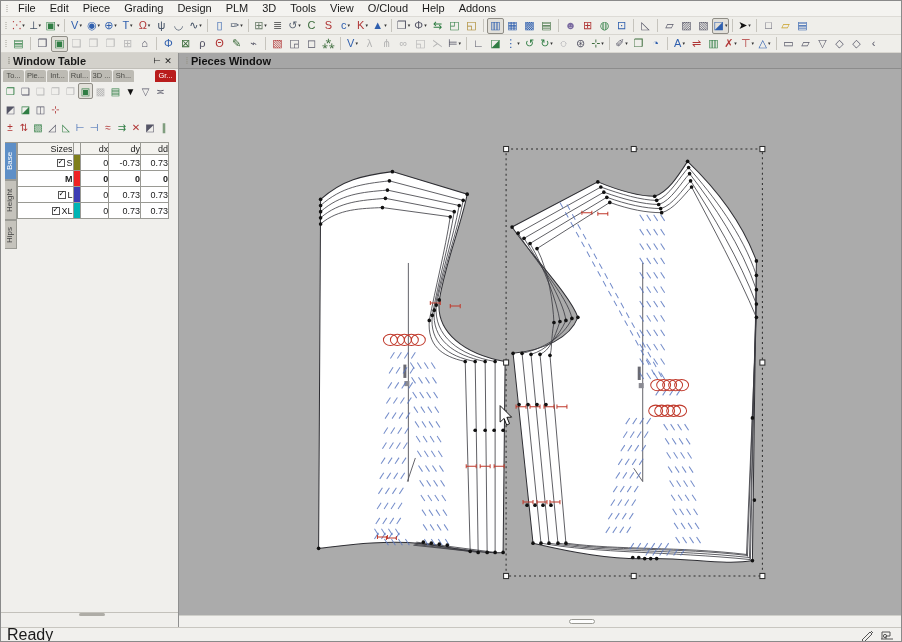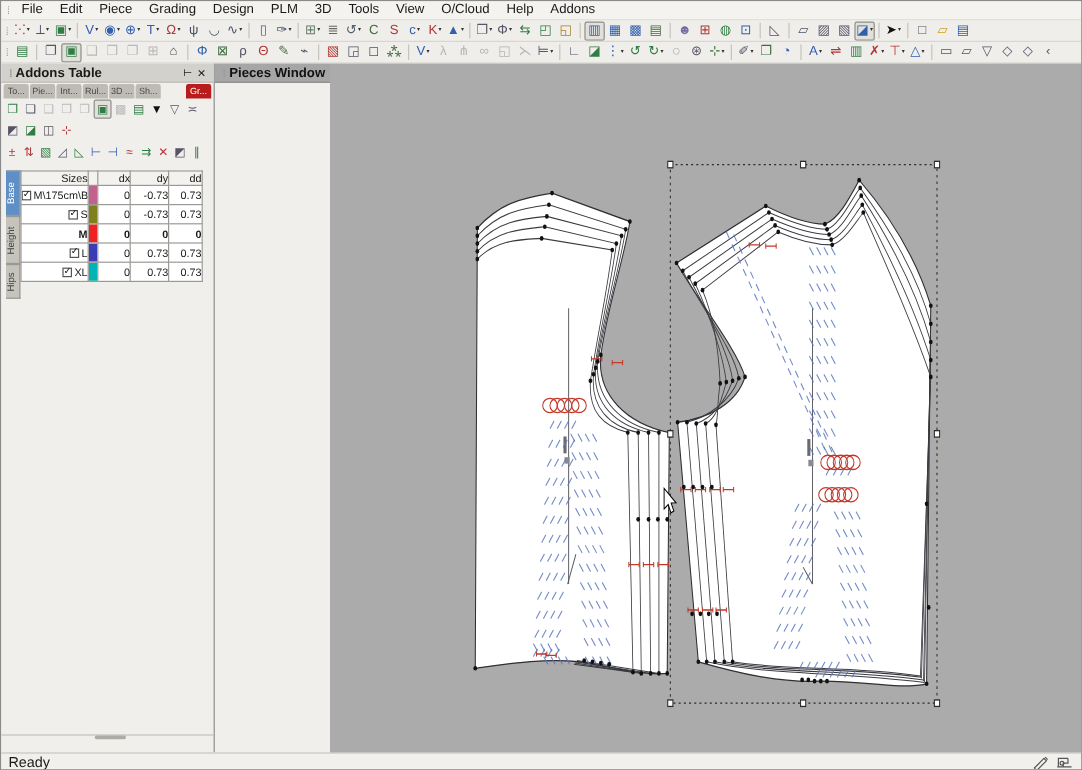--- a/index.html
+++ b/index.html
@@ -415,7 +415,7 @@
     <div class="leftpanel">
       <div class="caption cap-grading">
         <span class="grip">⁞</span>
-        <span class="title">Addons Table</span>
+        <span class="title">Window Table</span>
         <span class="cap-btn pin">⟂</span>
         <span class="cap-btn">✕</span>
       </div>

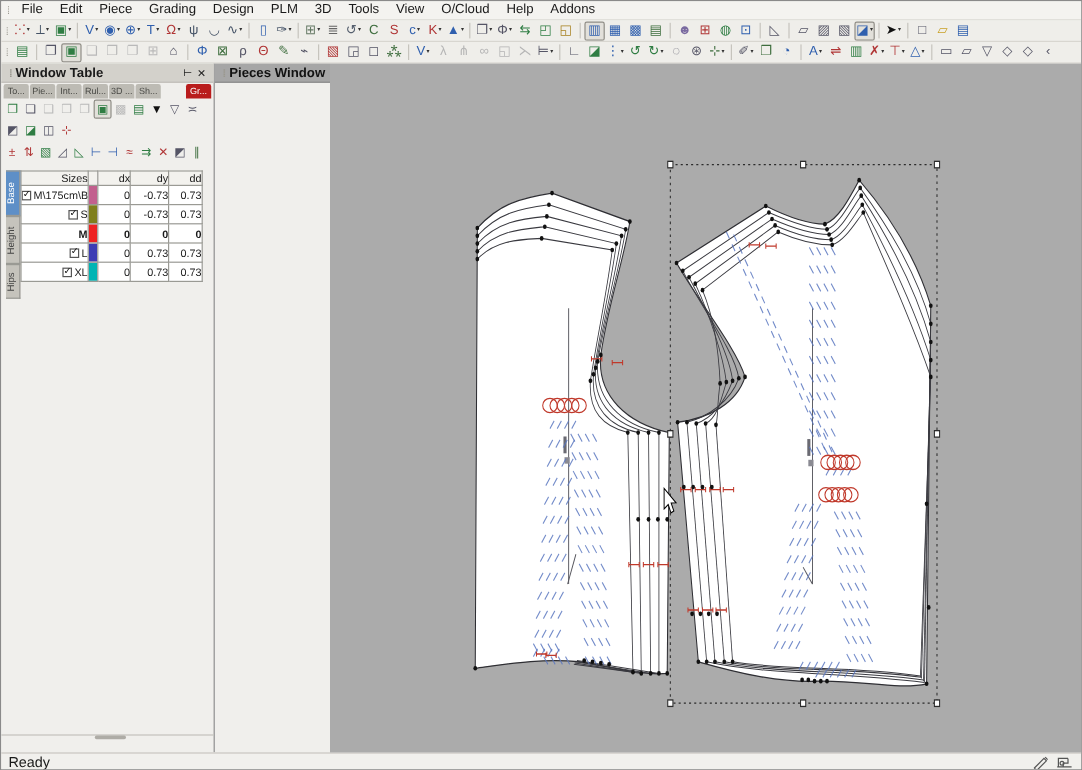--- a/index.html
+++ b/index.html
@@ -60,7 +60,7 @@
   .panel-split span{position:absolute;left:78px;top:0px;width:26px;height:3px;background:#aeaca6;border-radius:2px;}
   .panel-foot{height:12px;flex:0 0 auto;}
   
-  .pieces{flex:1;display:flex;flex-direction:row;min-width:0;min-height:0;border-radius:21px;}
+  .pieces{flex:1;display:flex;flex-direction:column;min-width:0;min-height:0;border-radius:21px;}
   .cap-pieces,.cap-measure{background:#a6a6a6;color:#111;}
   .cap-pieces{border-bottom:1px solid #8c8c8c;}
   .cap-measure{border-top:1px solid #8c8c8c;}

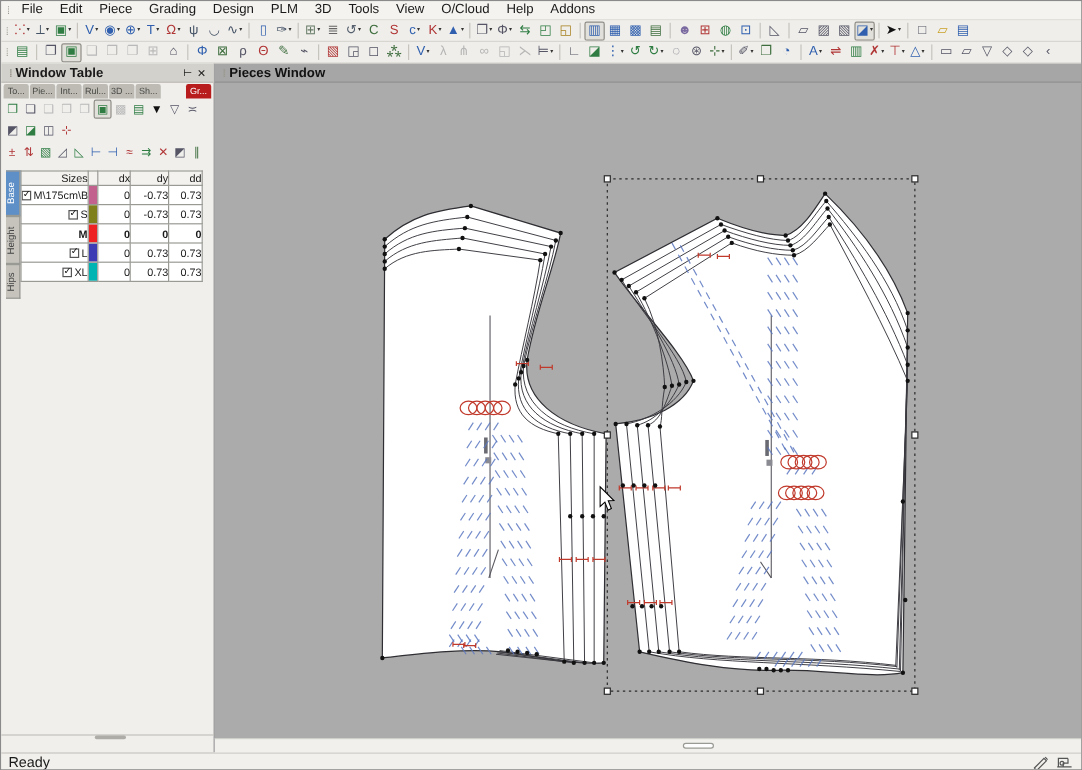--- a/index.html
+++ b/index.html
@@ -532,15 +532,6 @@
               </tr>
             </thead>
           <tbody id="grd-body">
-              <tr>
-                <td class="szc"><span class="cb on"></span><span>M\175cm\B</span></td>
-                <td class="swc">
-                  <div style="background: rgb(194, 96, 142);"></div>
-                </td>
-                <td>0</td>
-                <td>-0.73</td>
-                <td>0.73</td>
-              </tr>
               <tr>
                 <td class="szc"><span class="cb on"></span><span>S</span></td>
                 <td class="swc">

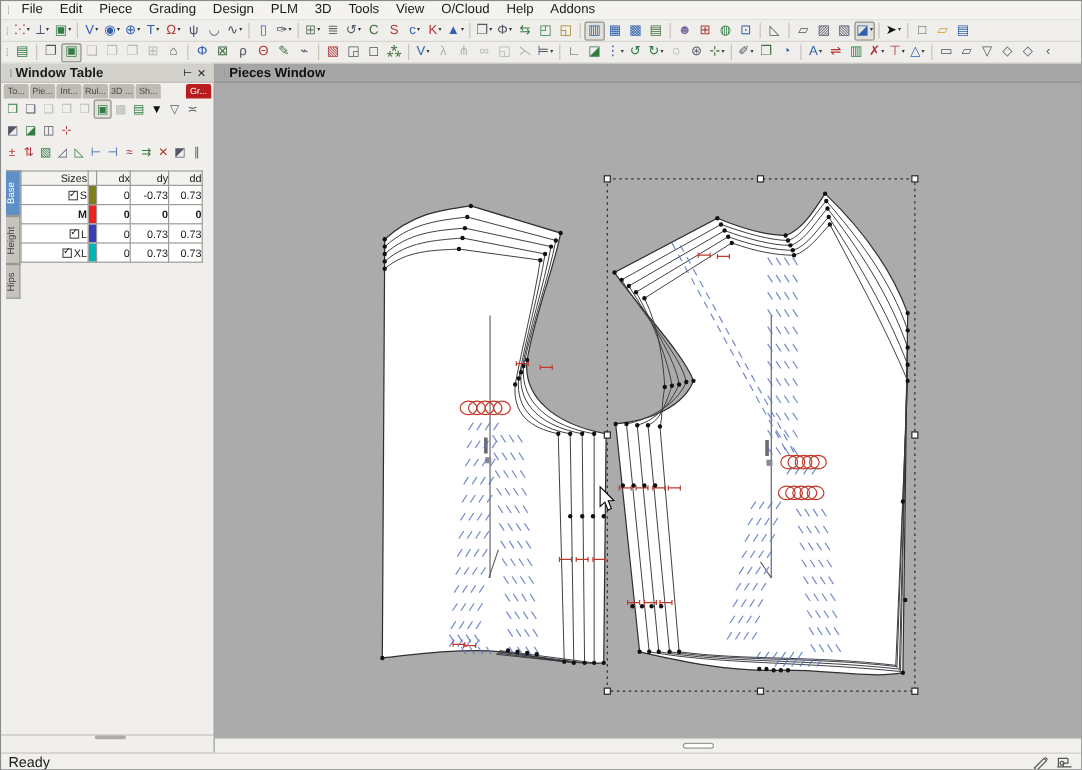--- a/index.html
+++ b/index.html
@@ -71,7 +71,7 @@
     border:1px solid #9a9a94;border-radius:3px;}
   
   .statusbar{height:14px;flex:0 0 auto;background:#f1f0ed;border-top:1px solid #c8c6c0;
-    display:flex;align-items:center;font-size:12px;padding:0 6px;}
+    display:flex;align-items:center;font-size:16px;padding:0 6px;}
   .statusbar .sicons{margin-left:auto;display:flex;gap:4px;align-items:center;}
 </style>
 </head>

